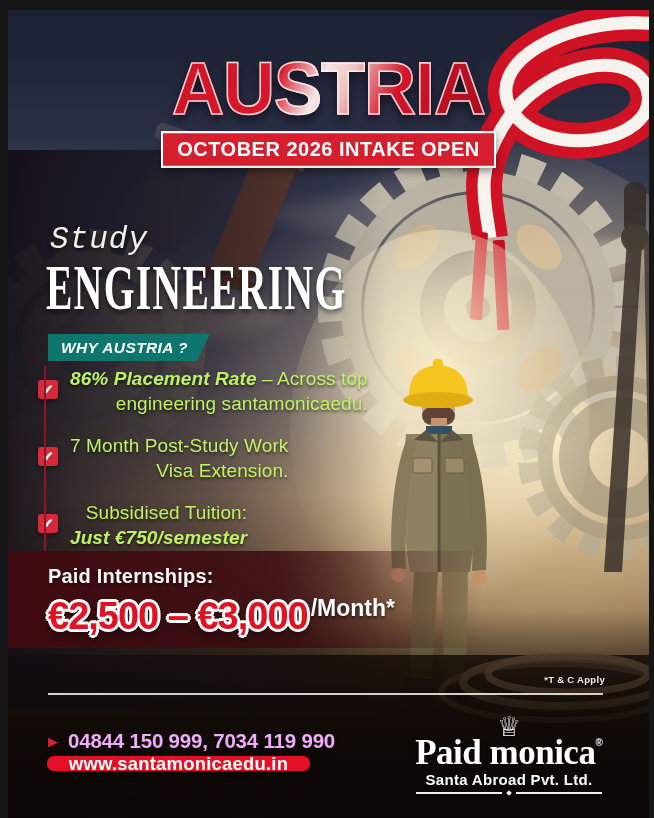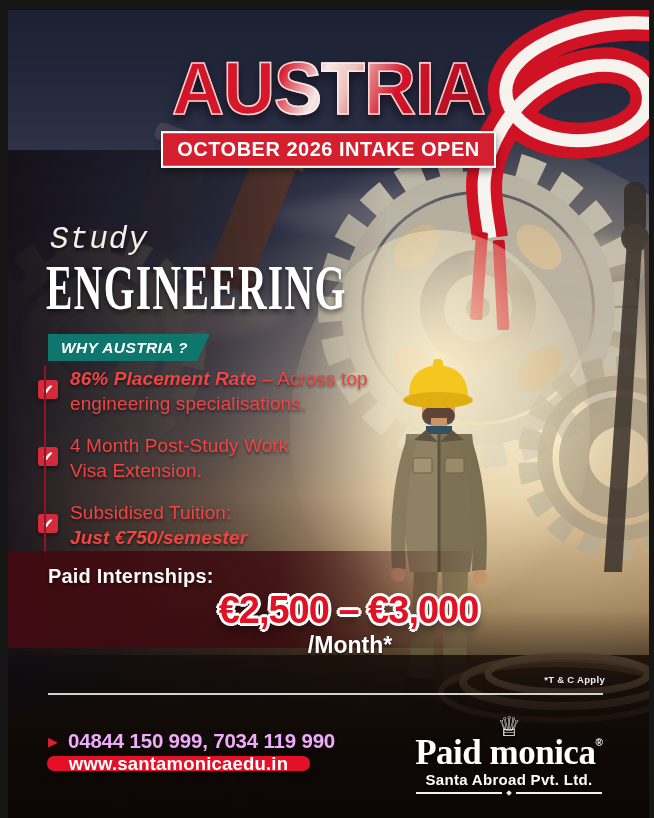--- a/index.html
+++ b/index.html
@@ -45,8 +45,8 @@
   .check{flex:0 0 auto;width:20px;height:19px;margin-top:14px;background:#d42a3c;border-radius:3px;
     color:#fff;font-size:13px;line-height:19px;text-align:center;font-weight:bold;
     box-shadow:0 2px 4px rgba(0,0,0,.5);}
-  .btext{color:#ef4444;font-size:19px;line-height:25px;letter-spacing:.1px;
-    text-shadow:0 2px 3px rgba(0,0,0,.55);}
+  .btext{color:#bef264;font-size:19px;line-height:25px;letter-spacing:.1px;
+    text-shadow:0 2px 3px rgba(0,0,0,.55);text-align:right;}
   .btext .b{font-weight:bold;font-style:italic;}
 
   

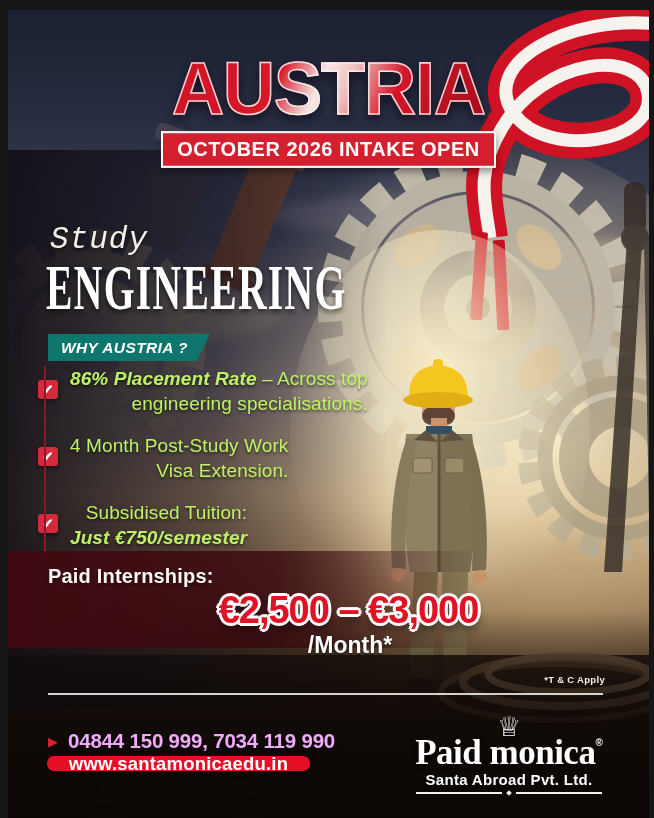--- a/index.html
+++ b/index.html
@@ -253,7 +253,7 @@
         <div class="check">✔</div>
         <div class="btext">
           <div><span class="b">86% Placement Rate</span><span> – Across top</span></div>
-          <div><span>engineering specialisations.</span><span class="b"></span></div>
+          <div><span>engineering santamonicaedu.</span><span class="b"></span></div>
         </div>
       </div>
 

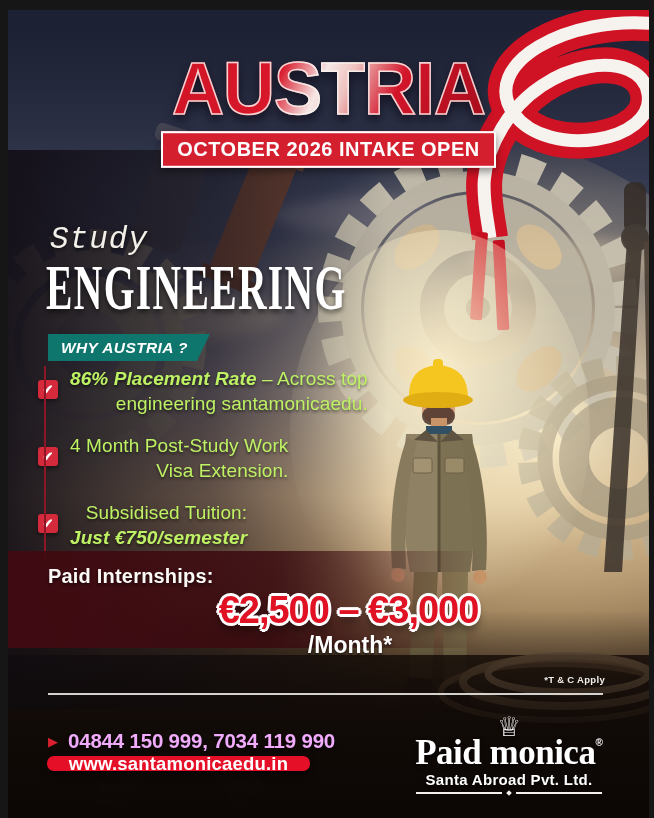--- a/index.html
+++ b/index.html
@@ -260,7 +260,7 @@
       <div class="benefit">
         <div class="check">✔</div>
         <div class="btext">
-          <div><span class="b"></span><span>4 Month Post-Study Work</span></div>
+          <div><span class="b"></span><span>7 Month Post-Study Work</span></div>
           <div><span>Visa Extension.</span><span class="b"></span></div>
         </div>
       </div>

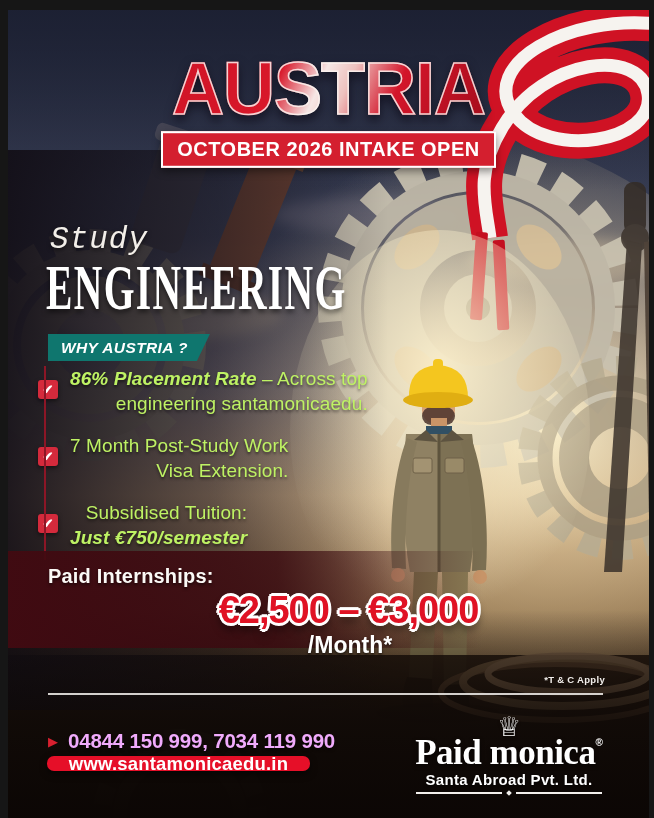--- a/index.html
+++ b/index.html
@@ -55,7 +55,7 @@
     padding:14px 0 0 40px;}
   .paid-label{color:#fbf9f6;font-size:20px;font-weight:600;letter-spacing:.2px;
     text-shadow:0 2px 3px rgba(0,0,0,.5);}
-  .paid-row{display:flex;align-items:center;margin-top:1px;flex-direction:column;}
+  .paid-row{display:flex;align-items:flex-start;margin-top:7px;}
   .money{color:#e01224;font-weight:800;font-size:38px;letter-spacing:-1px;white-space:nowrap;
     text-shadow:-3px 0 0 #fff,3px 0 0 #fff,0 -3px 0 #fff,0 3px 0 #fff,
       -2px -2px 0 #fff,2px -2px 0 #fff,-2px 2px 0 #fff,2px 2px 0 #fff,0 7px 8px rgba(0,0,0,.55);}

